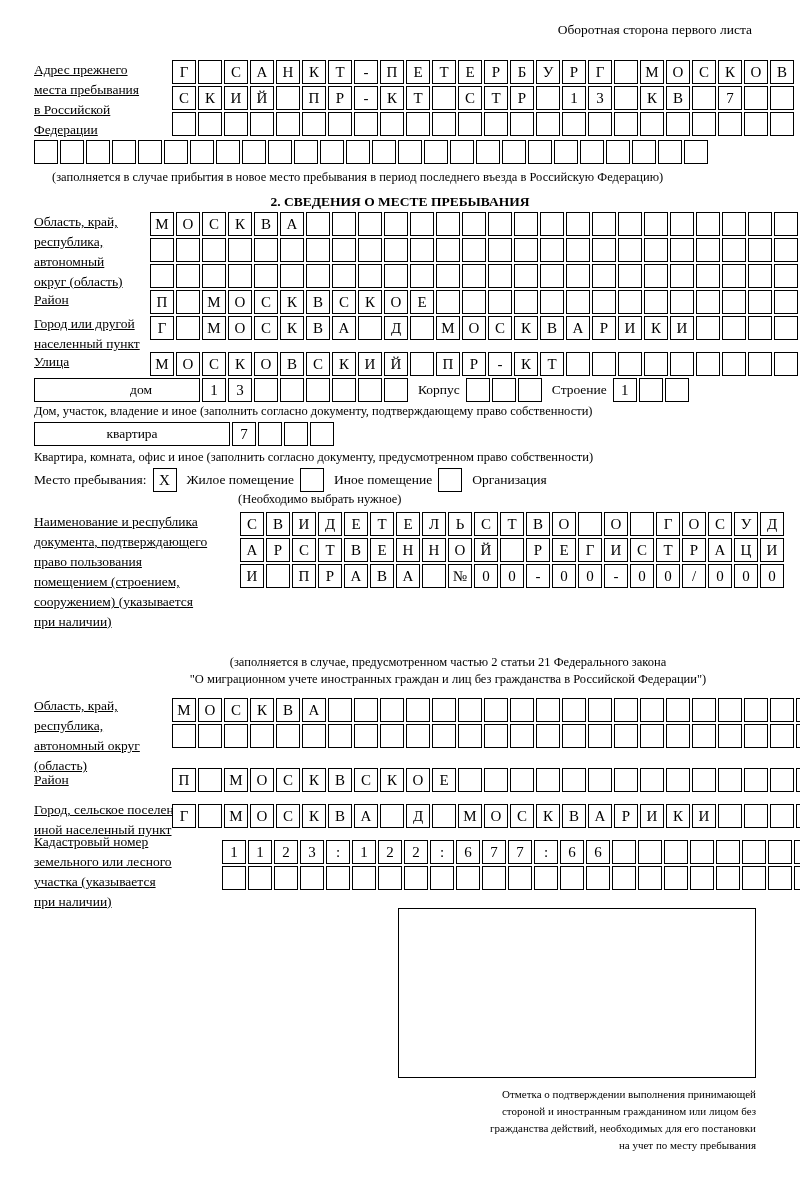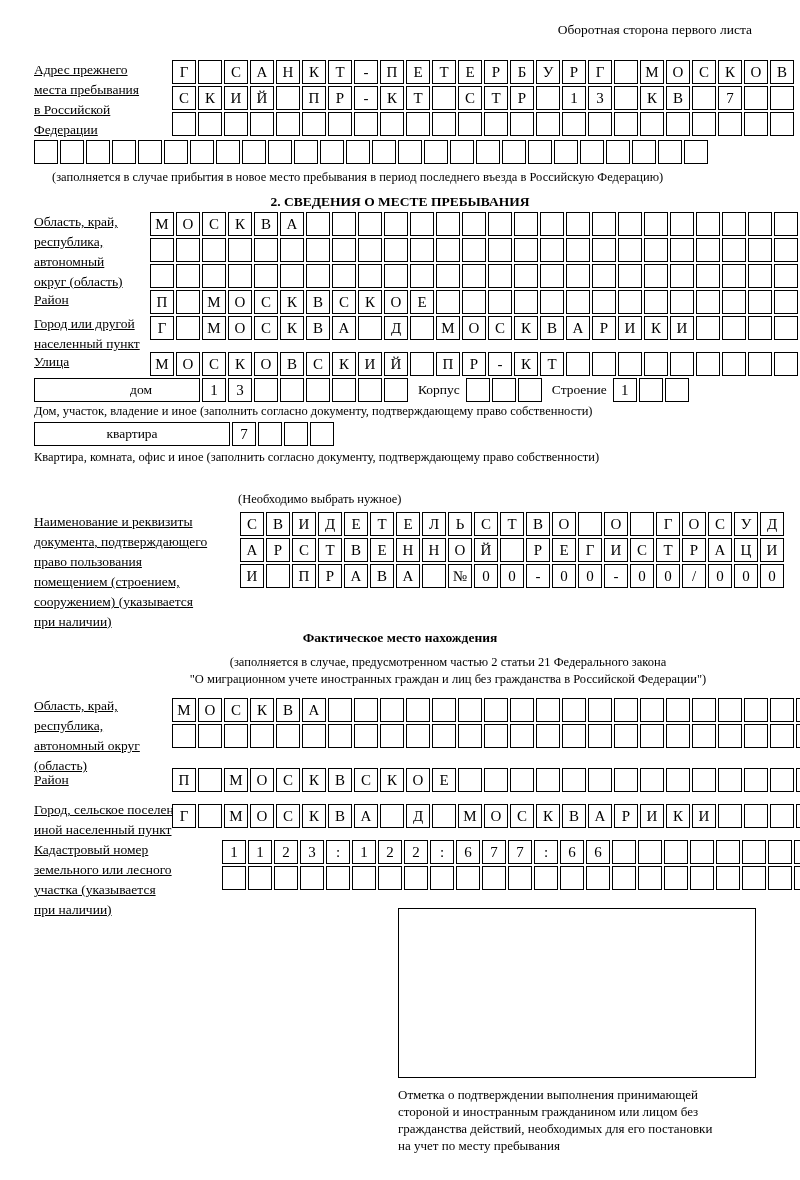--- a/index.html
+++ b/index.html
@@ -437,7 +437,7 @@
       </div>
   </div>
 
-  <div class="noteline" style="left:34px; top:450px;">Квартира, комната, офис и иное (заполнить согласно документу, подтверждающему право собственности)</div>
+  <div class="noteline" style="left:34px; top:450px;">Квартира, комната, офис и иное (заполнить согласно документу, предусмотренном право собственности)</div>
 
   <div class="noteline" style="left:238px; top:492px;">(Необходимо выбрать нужное)</div>
 

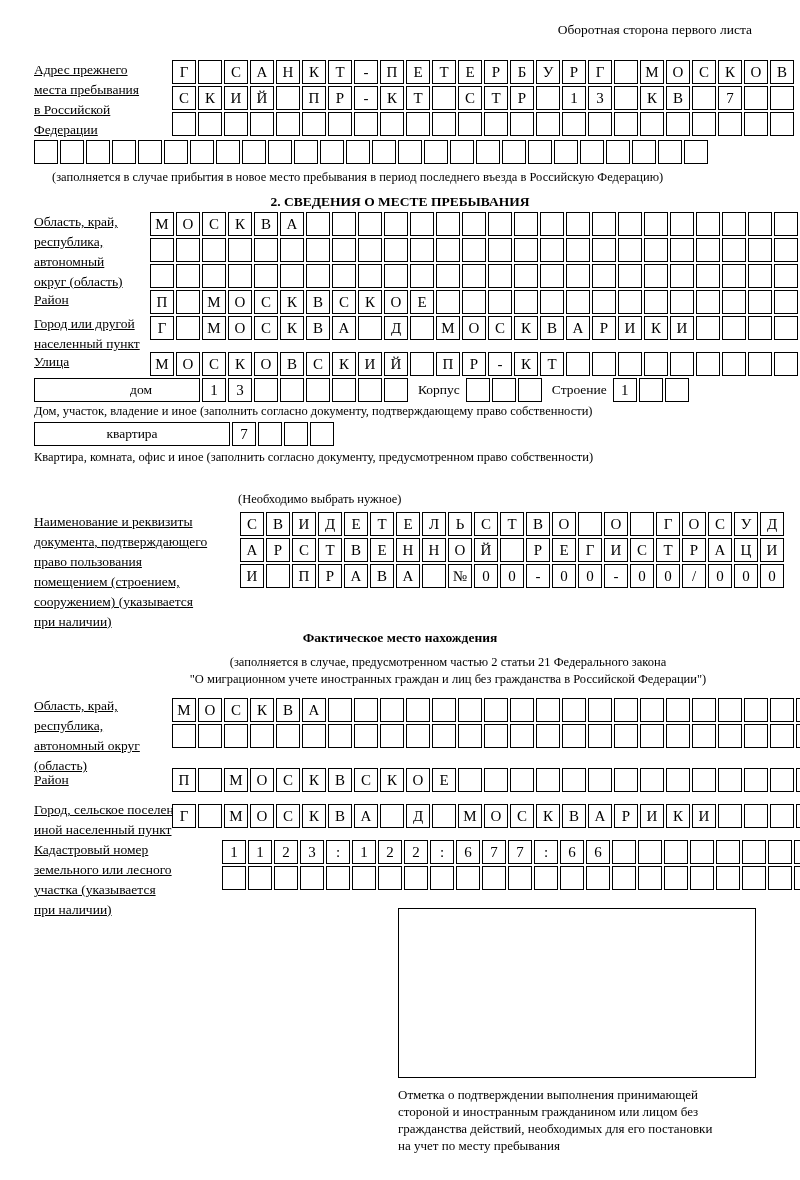--- a/index.html
+++ b/index.html
@@ -439,6 +439,15 @@
 
   <div class="noteline" style="left:34px; top:450px;">Квартира, комната, офис и иное (заполнить согласно документу, предусмотренном право собственности)</div>
 
+  <div class="flexrow" style="left:34px; top:468px;">
+    <span class="inline-label" style="margin-left:0;">Место пребывания:</span>
+    <div class="cell">X</div>
+    <span class="inline-label">Жилое помещение</span>
+    <div class="cell"></div>
+    <span class="inline-label">Иное помещение</span>
+    <div class="cell"></div>
+    <span class="inline-label">Организация</span>
+  </div>
   <div class="noteline" style="left:238px; top:492px;">(Необходимо выбрать нужное)</div>
 
   <div class="lbl" style="left:34px; top:512px;">Наименование и реквизиты

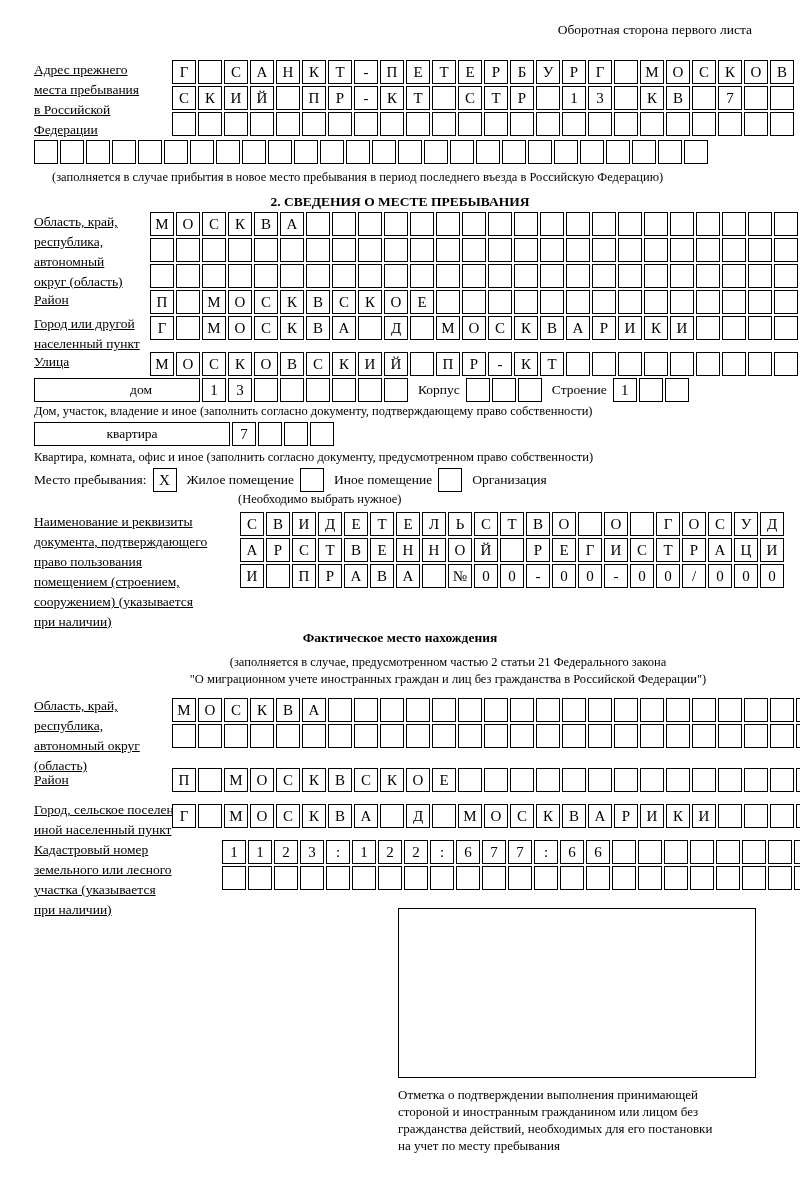--- a/index.html
+++ b/index.html
@@ -450,7 +450,7 @@
   </div>
   <div class="noteline" style="left:238px; top:492px;">(Необходимо выбрать нужное)</div>
 
-  <div class="lbl" style="left:34px; top:512px;">Наименование и реквизиты
+  <div class="lbl" style="left:34px; top:512px;">Наименование и республика
 документа, подтверждающего
 право пользования
 помещением (строением,

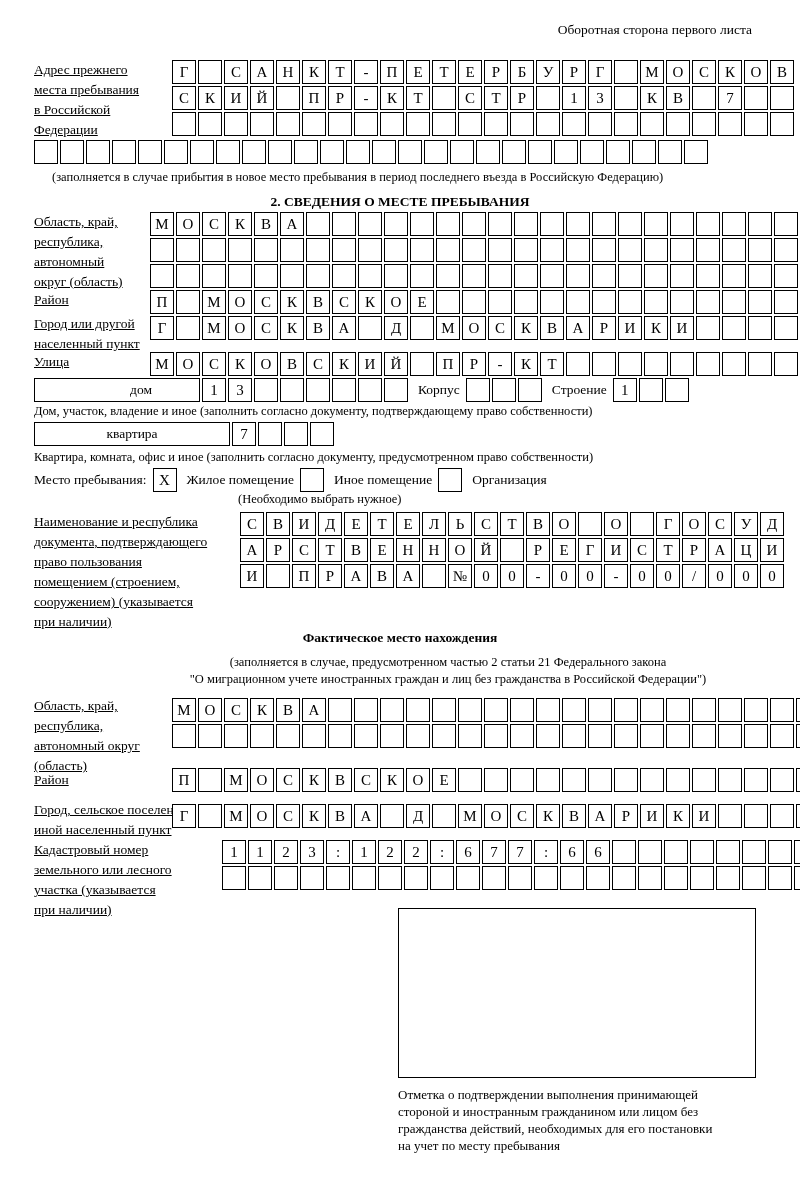--- a/index.html
+++ b/index.html
@@ -526,7 +526,6 @@
       <div class="cell">0</div>
     </div>
 
-  <div class="center-title" style="top:630px;">Фактическое место нахождения</div>
   <div class="center-note" style="top:654px;">(заполняется в случае, предусмотренном частью 2 статьи 21 Федерального закона</div>
   <div class="center-note" style="top:671px;">"О миграционном учете иностранных граждан и лиц без гражданства в Российской Федерации")</div>
 

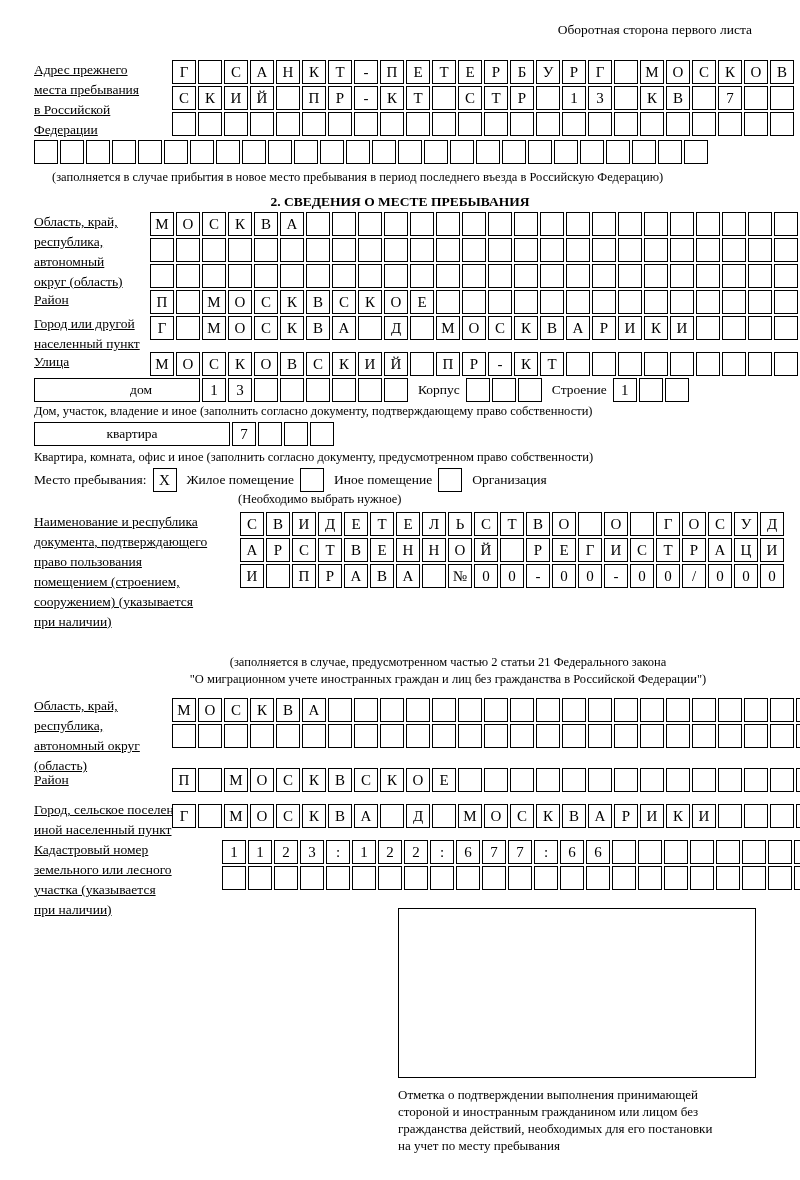--- a/index.html
+++ b/index.html
@@ -647,7 +647,7 @@
       <div class="cell"></div>
     </div>
 
-  <div class="lbl" style="left:34px; top:832px;margin-top:8px;">Кадастровый номер
+  <div class="lbl" style="left:34px; top:832px;">Кадастровый номер
 земельного или лесного
 участка (указывается
 при наличии)</div>

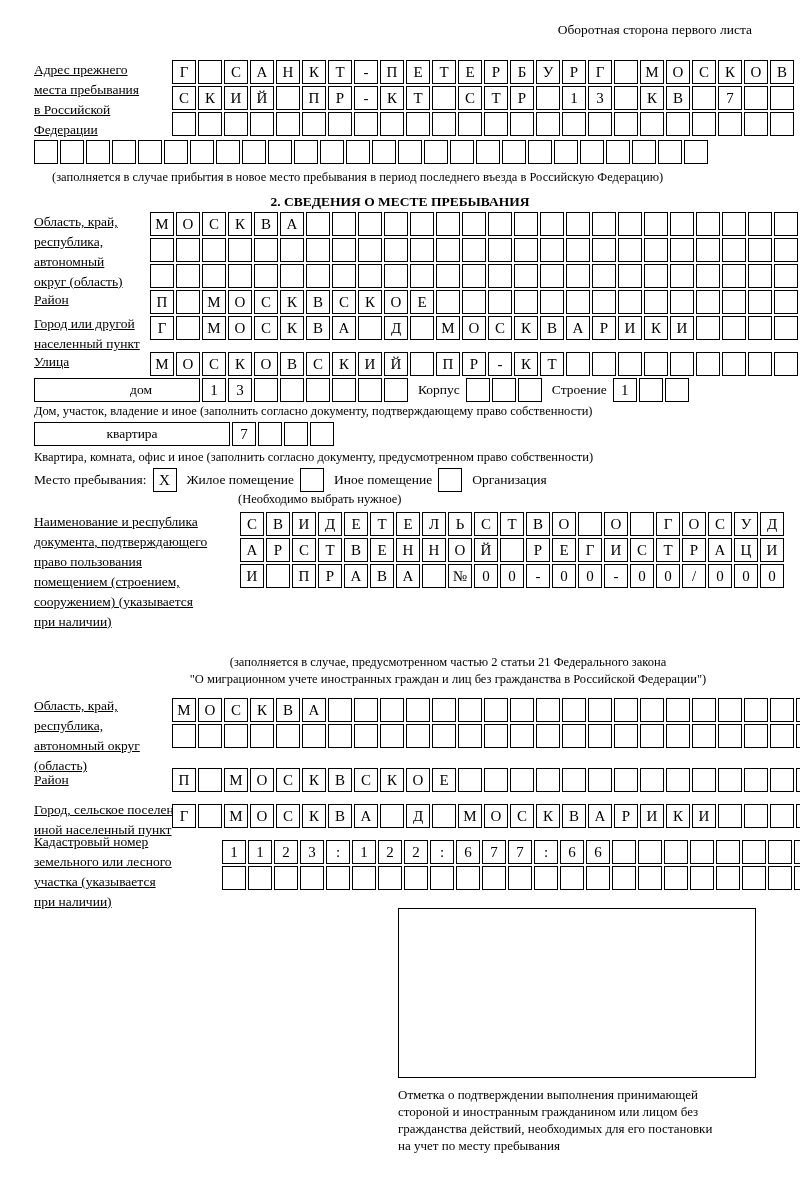--- a/index.html
+++ b/index.html
@@ -92,8 +92,8 @@
   }
   .footnote {
     position: absolute;
-    text-align: left;
-    font-size: 13px;
+    text-align: right;
+    font-size: 11px;
     line-height: 17px;
   }
   .flexrow {

